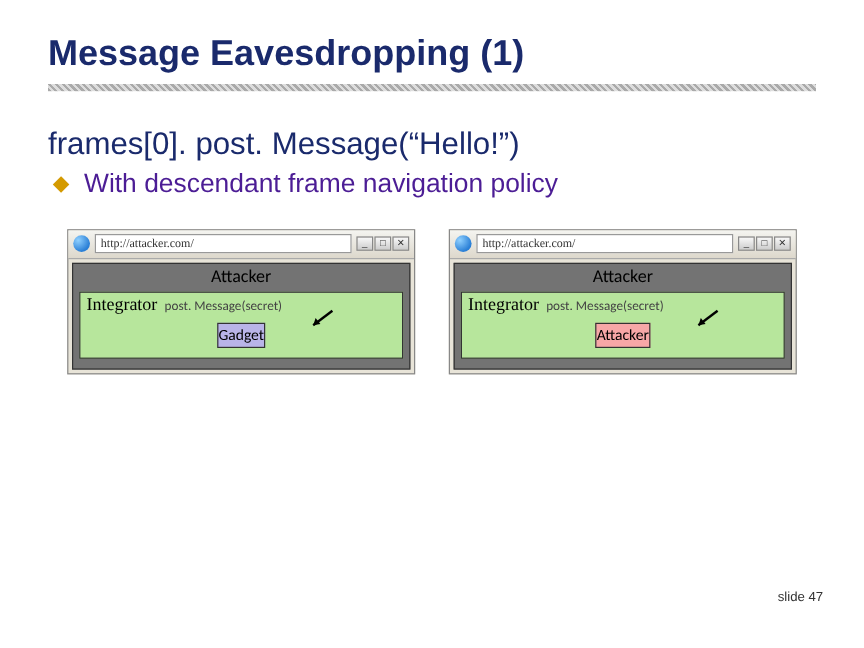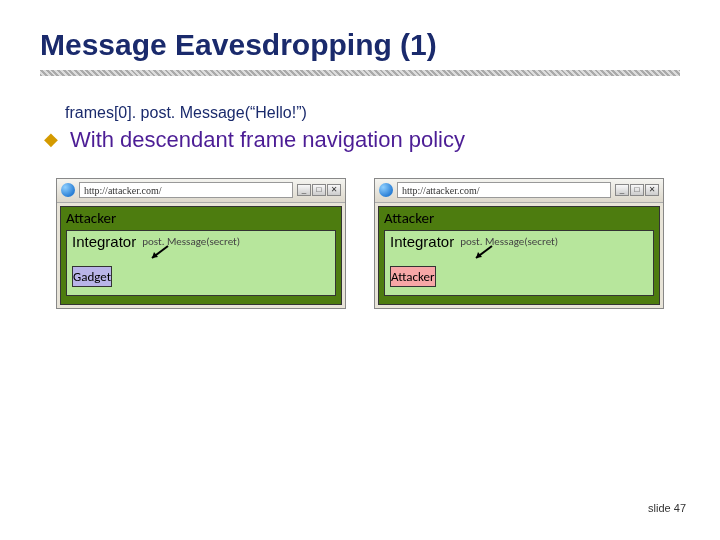--- a/index.html
+++ b/index.html
@@ -27,11 +27,10 @@
     margin-bottom: 28px;
   }
   .code-line {
-    font-size: 16px;
+    font-size: 26px;
     color: #1a2a6c;
     font-family: Verdana, sans-serif;
     margin-bottom: 4px;
-    margin-left: 25px;
   }
   .bullets {
     list-style: none;

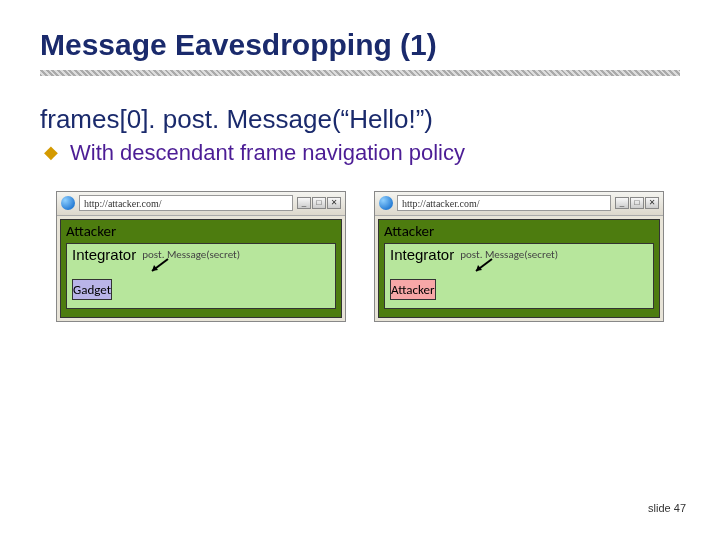--- a/index.html
+++ b/index.html
@@ -107,10 +107,11 @@
     font-family: Tahoma, sans-serif;
   }
   .attacker-pane {
-    background: #4d7c0f;
+    background: #737373;
     border: 1px solid #333;
     margin: 3px;
     padding: 2px 5px 8px 5px;
+    text-align: center;
   }
   .pane-label {
     font-family: "Segoe UI", Calibri, sans-serif;

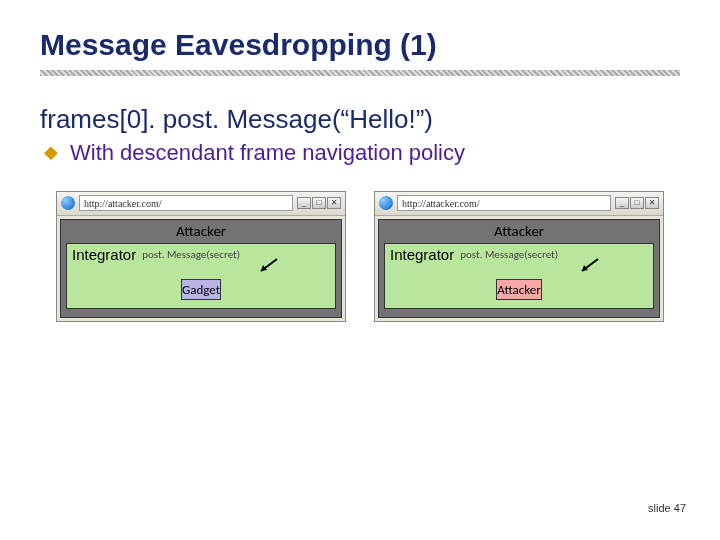--- a/index.html
+++ b/index.html
@@ -131,7 +131,7 @@
     gap: 6px;
   }
   .integrator-label {
-    font-family: Liberation Sans, sans-serif;
+    font-family: Liberation Serif, serif;
     font-size: 15px;
     flex: 0 0 auto;
   }

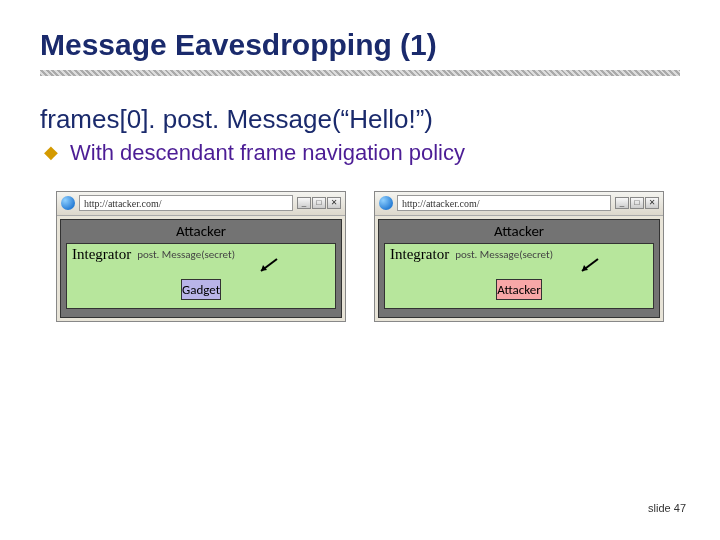--- a/index.html
+++ b/index.html
@@ -146,7 +146,7 @@
     font-family: "Segoe UI", Calibri, sans-serif;
     font-size: 13px;
     display: inline-block;
-    margin-top: 16px;
+    margin-top: 6px;
     position: relative;
   }
   .gadget-box { background: #b9b4e8; }

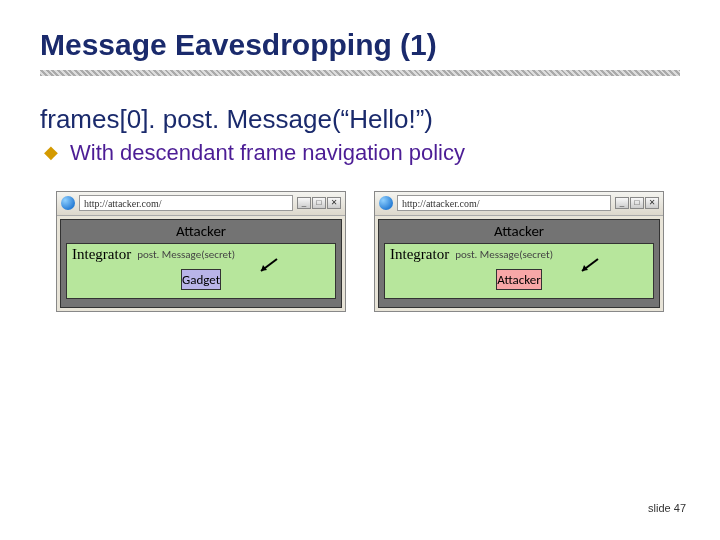--- a/index.html
+++ b/index.html
@@ -159,7 +159,7 @@
   .arrow svg { width: 100%; height: 100%; }
   .slide-num {
     position: absolute;
-    bottom: 26px;
+    bottom: 36px;
     right: 34px;
     font-size: 11px;
     font-family: Arial, sans-serif;

